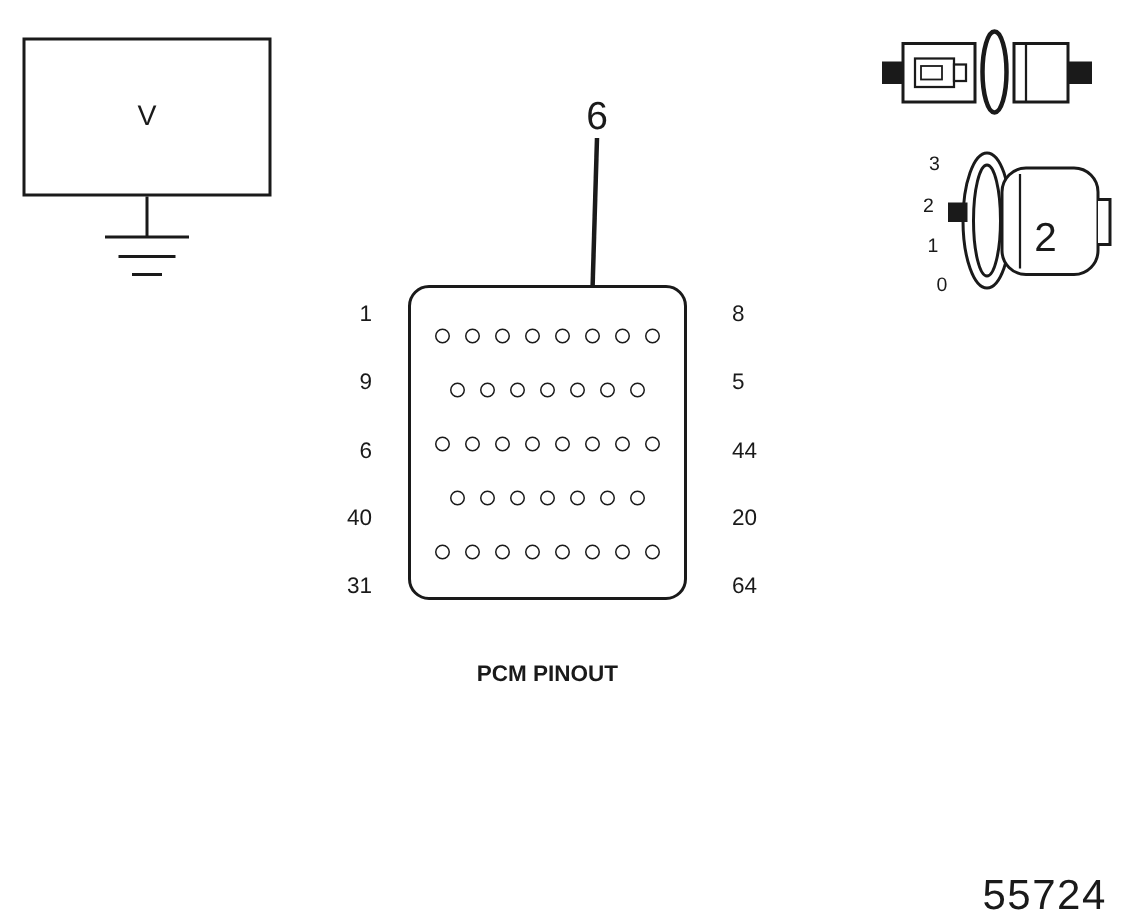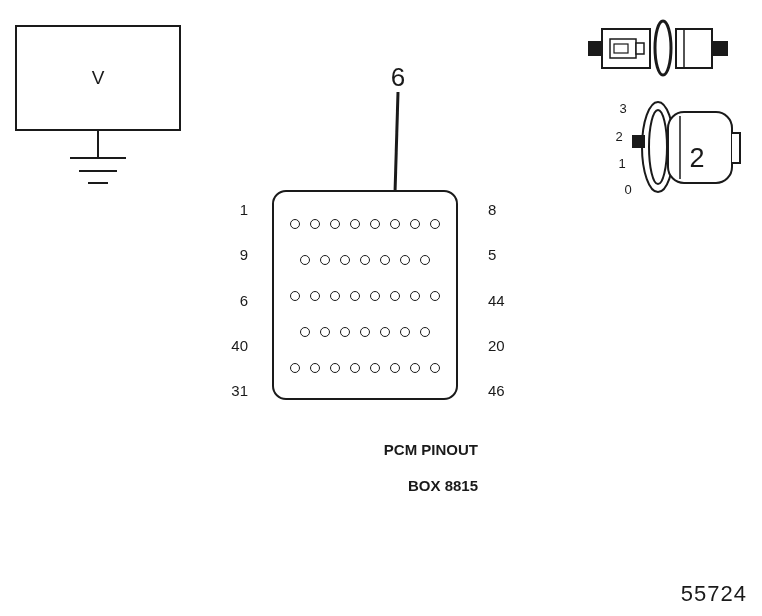--- a/index.html
+++ b/index.html
@@ -168,7 +168,7 @@
     <div>5</div>
     <div>44</div>
     <div>20</div>
-    <div>46</div>
+    <div>64</div>
   </div>
 
   <div class="pcm-caption line1">PCM PINOUT</div>

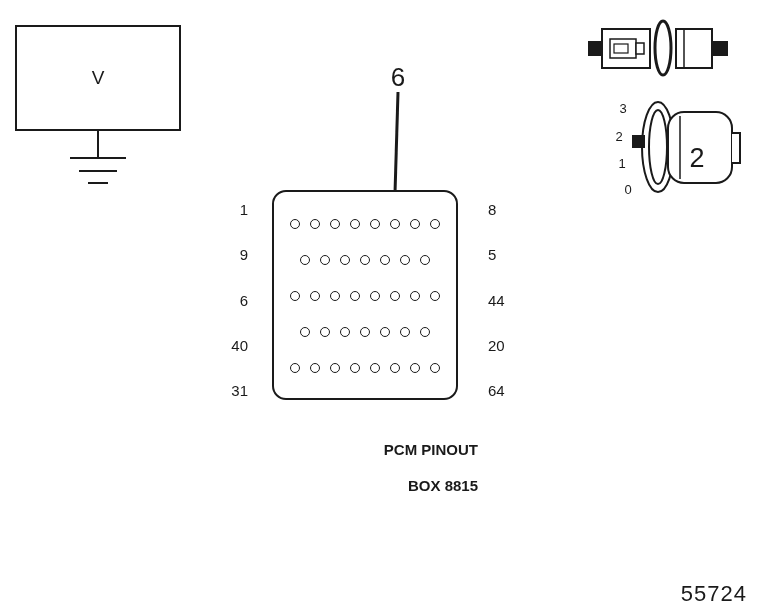--- a/index.html
+++ b/index.html
@@ -55,7 +55,7 @@
 
   .pcm-caption {
     position: absolute; left: 252px; width: 226px;
-    text-align: right; font-weight: bold; font-size: 15px;
+    text-align: center; font-weight: bold; font-size: 15px;
   }
   .pcm-caption.line1 { top: 441px; }
   .pcm-caption.line2 { top: 477px; }

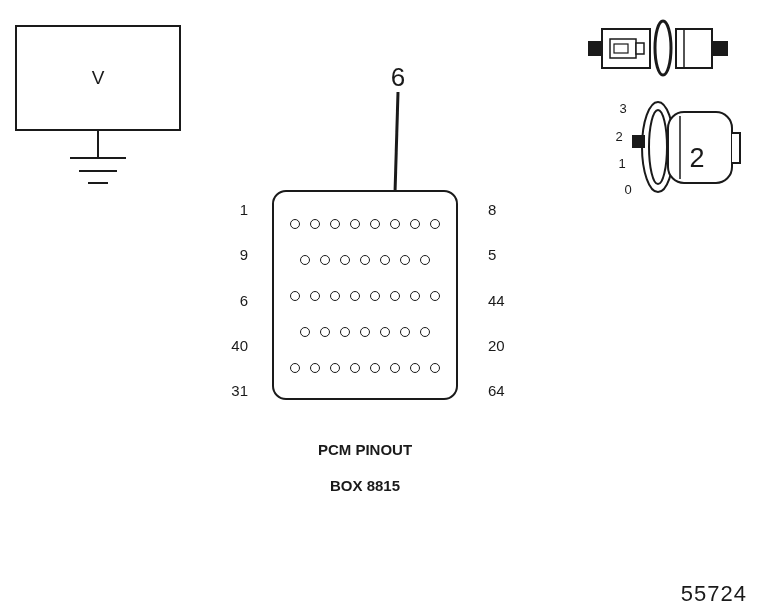--- a/index.html
+++ b/index.html
@@ -172,7 +172,6 @@
   </div>
 
   <div class="pcm-caption line1">PCM PINOUT</div>
-  <div class="pcm-caption line2">BOX 8815</div>
 
   <svg class="conn-side-svg" width="160" height="70" viewBox="0 0 160 70">
     <rect x="8" y="26" width="14" height="15" fill="#1a1a1a"></rect>

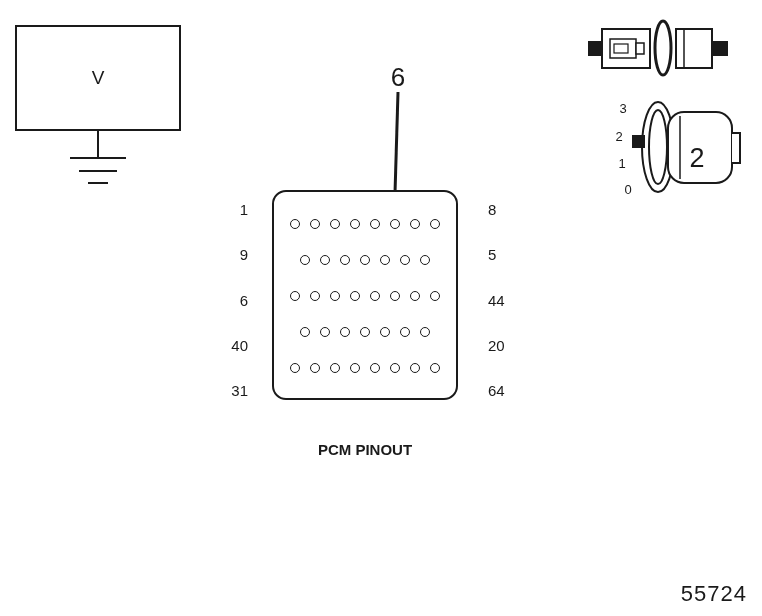--- a/index.html
+++ b/index.html
@@ -82,7 +82,7 @@
 
   .figure-number {
     position: absolute; left: 655px; top: 581px; width: 92px;
-    text-align: right; font-size: 22px; letter-spacing: 1px;
+    text-align: left; font-size: 28px; letter-spacing: 1px;
   }
 </style>
 </head>

